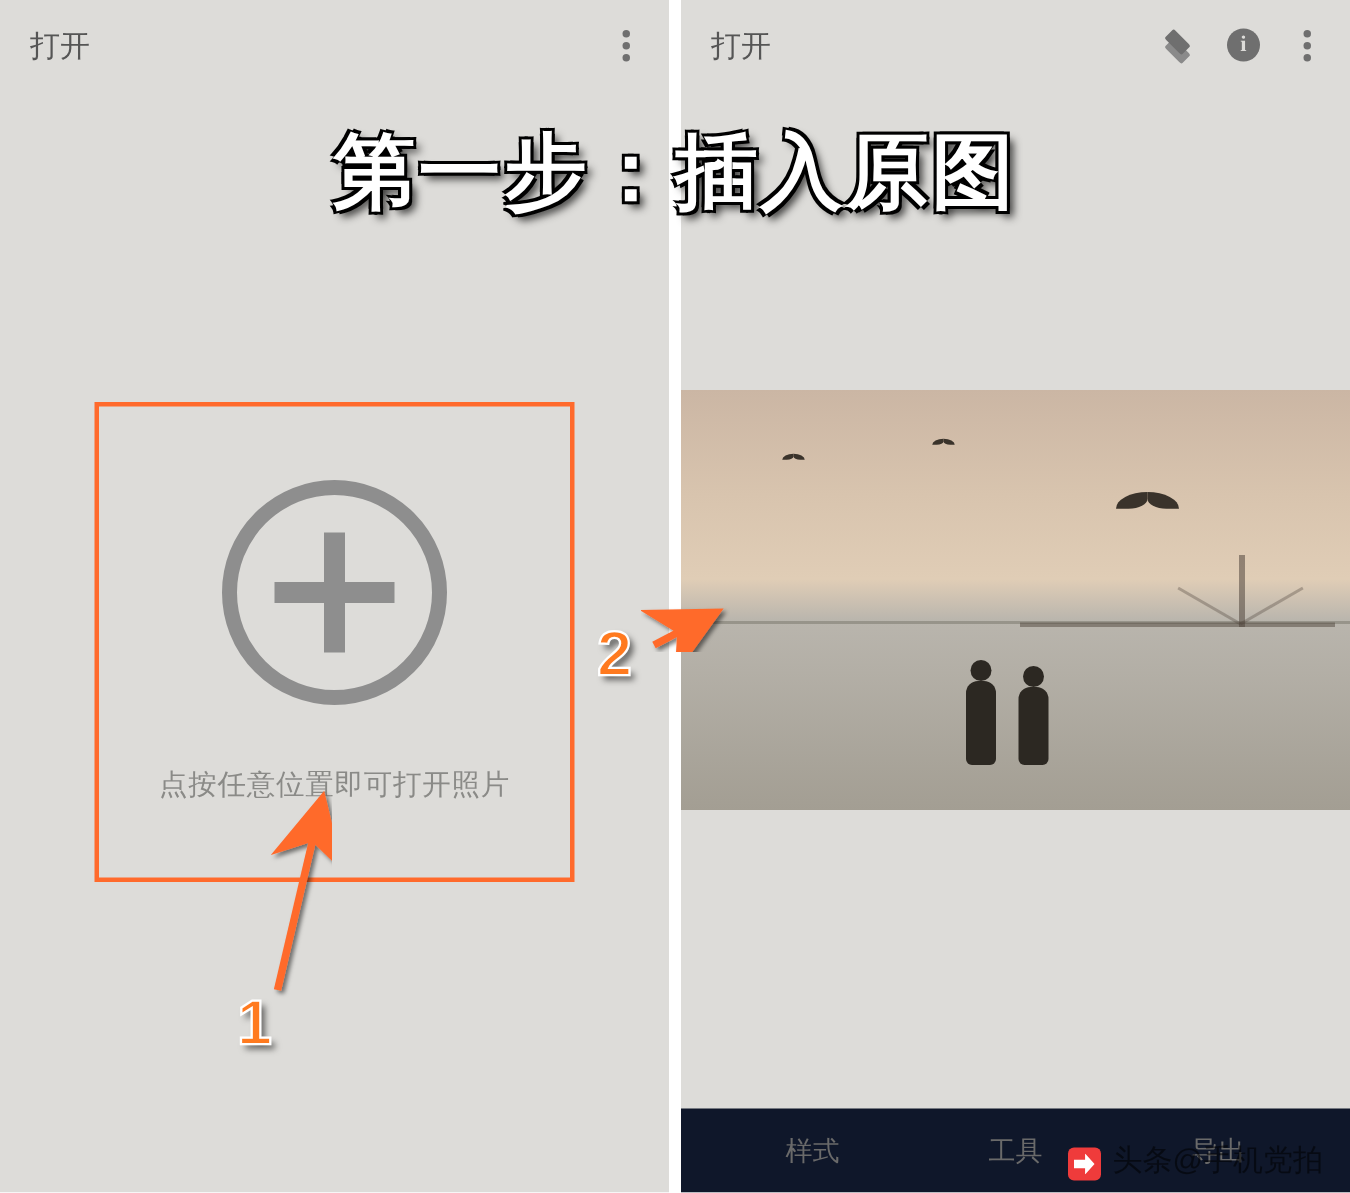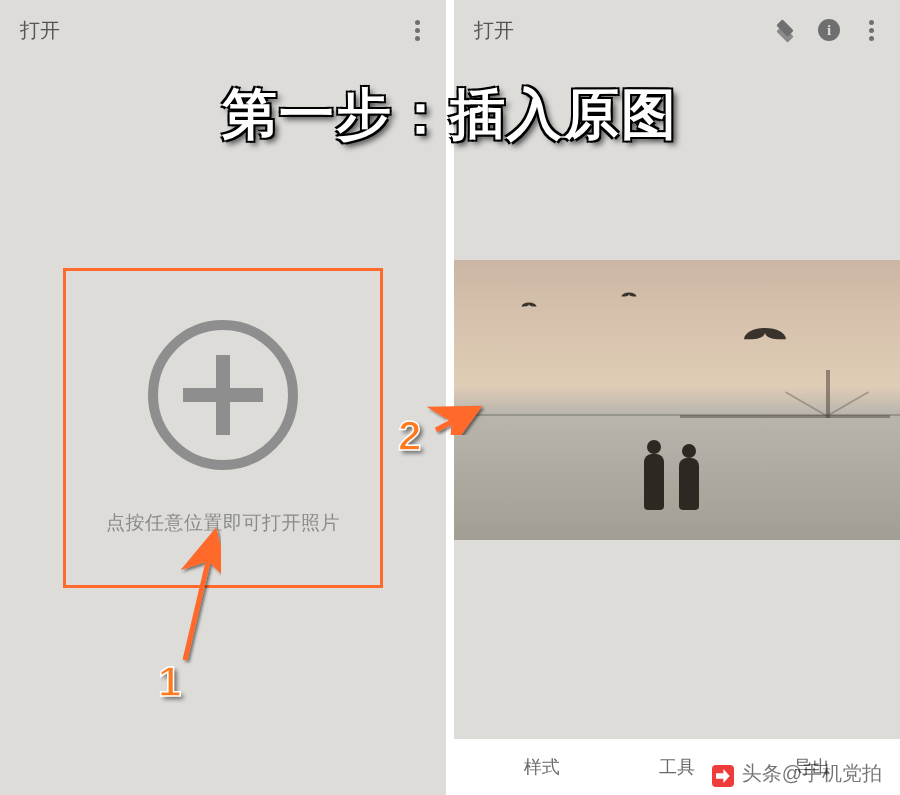--- a/index.html
+++ b/index.html
@@ -123,7 +123,7 @@
   
   .bottom-tabs {
     height: 56px;
-    background: #ffffff;
+    background: #0f172a;
     display: flex;
     align-items: center;
     justify-content: space-around;

